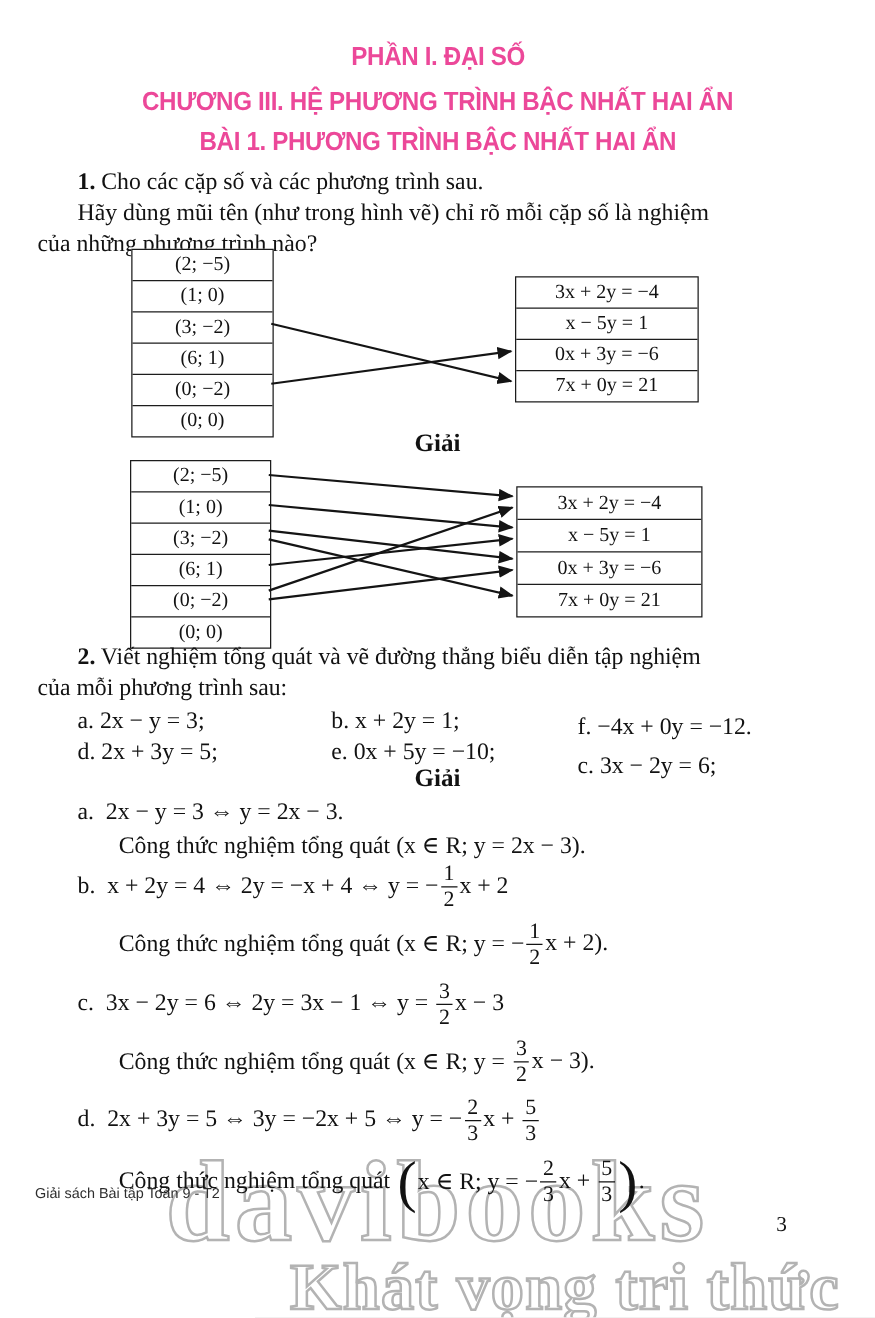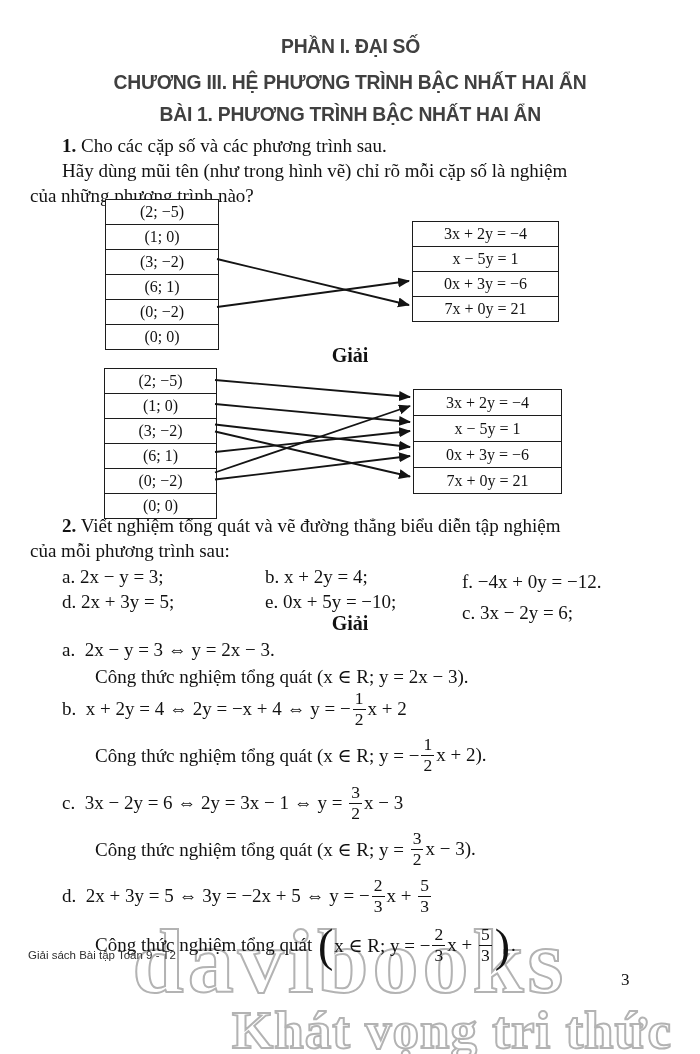--- a/index.html
+++ b/index.html
@@ -8,7 +8,7 @@
 
   
   .title{position:absolute;width:100%;text-align:center;
-         font-family:"Liberation Sans","DejaVu Sans",sans-serif;font-weight:700;font-size:21px;color:#404040;}
+         font-family:"Liberation Sans","DejaVu Sans",sans-serif;font-weight:700;font-size:21px;color:#ec4899;}
   .title>span{display:inline-block;transform:scaleX(0.92);letter-spacing:-0.3px;white-space:pre;}
 
   

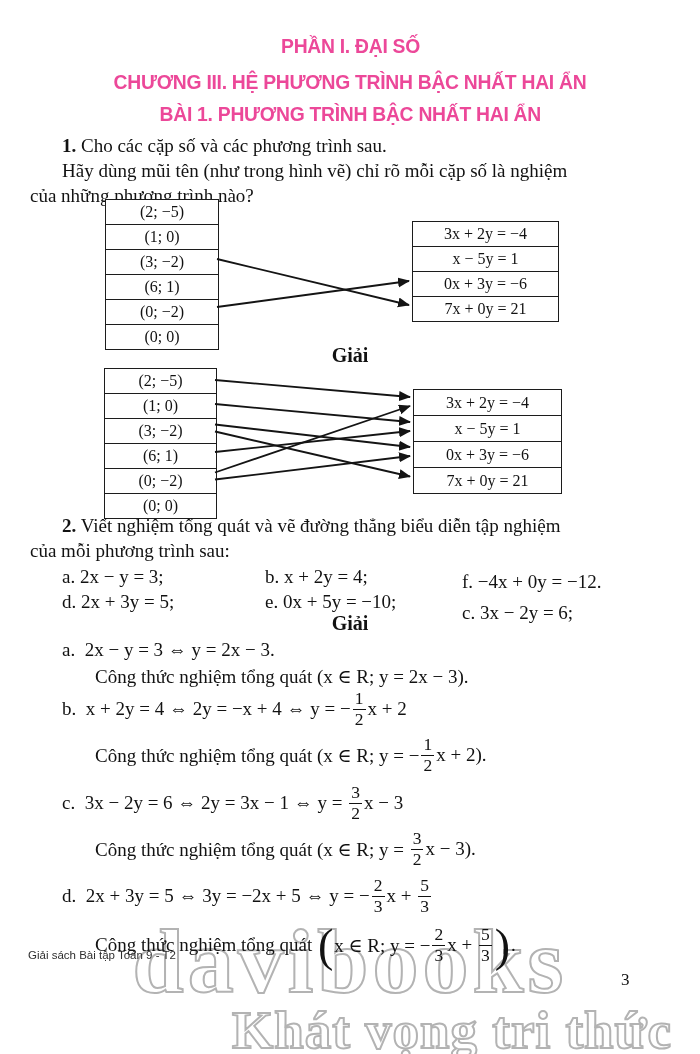--- a/index.html
+++ b/index.html
@@ -118,7 +118,7 @@
   <div class="bline" style="left:30px;top:539px;">của mỗi phương trình sau:</div>
 
   <div class="bline" style="left:62px;top:565px;">a. 2x − y = 3;</div>
-  <div class="bline" style="left:265px;top:565px;">b. x + 2y = 4;</div>
+  <div class="bline" style="left:265px;top:565px;">b. x + 2y = 1;</div>
   <div class="bline" style="left:462px;top:565px;margin-top:36px;">c. 3x − 2y = 6;</div>
   <div class="bline" style="left:62px;top:590px;">d. 2x + 3y = 5;</div>
   <div class="bline" style="left:265px;top:590px;">e. 0x + 5y = −10;</div>

